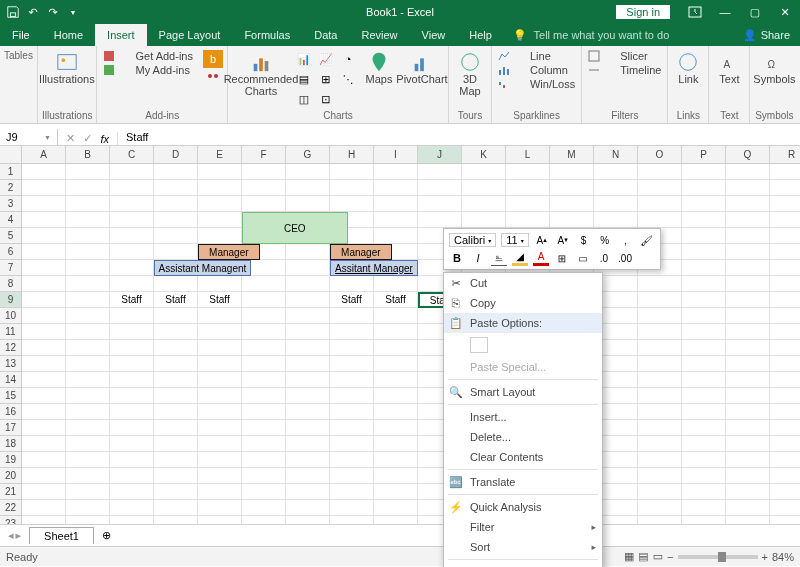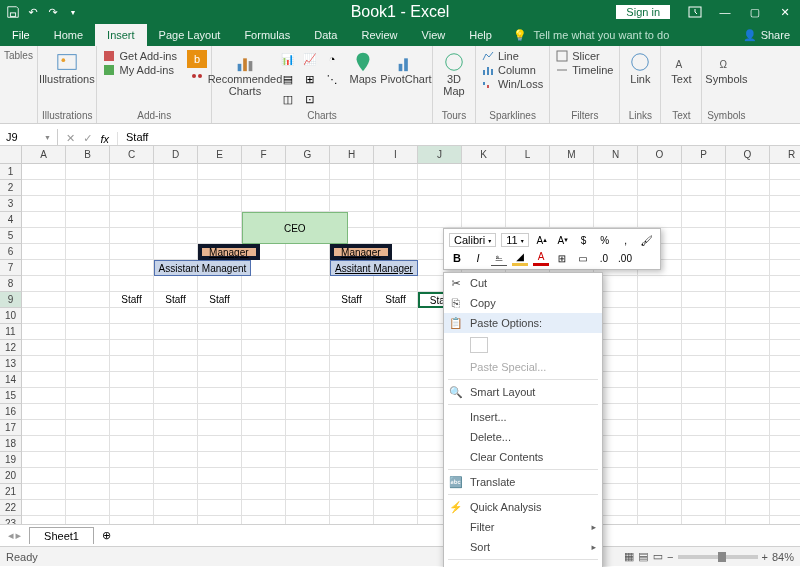--- a/index.html
+++ b/index.html
@@ -8,7 +8,7 @@
 .titlebar { background: #0f7040; height: 24px; display: flex; align-items: center; color: #fff; padding: 0 6px; position: relative; }
 .titlebar .qat { display: flex; gap: 6px; align-items: center; }
 .titlebar .q { width: 14px; height: 14px; display: flex; align-items: center; justify-content: center; }
-.titlebar .title { position: absolute; left: 50%; transform: translateX(-50%); font-size: 16px; }
+.titlebar .title { position: absolute; left: 50%; transform: translateX(-50%); font-size: 11px; }
 .titlebar .wc { position: absolute; right: 0; display: flex; align-items: center; }
 .titlebar .signin { background: #fff; color: #0f7040; padding: 1px 10px; font-size: 11px; margin-right: 10px; }
 .titlebar .wbtn { width: 30px; height: 20px; display: flex; align-items: center; justify-content: center; }

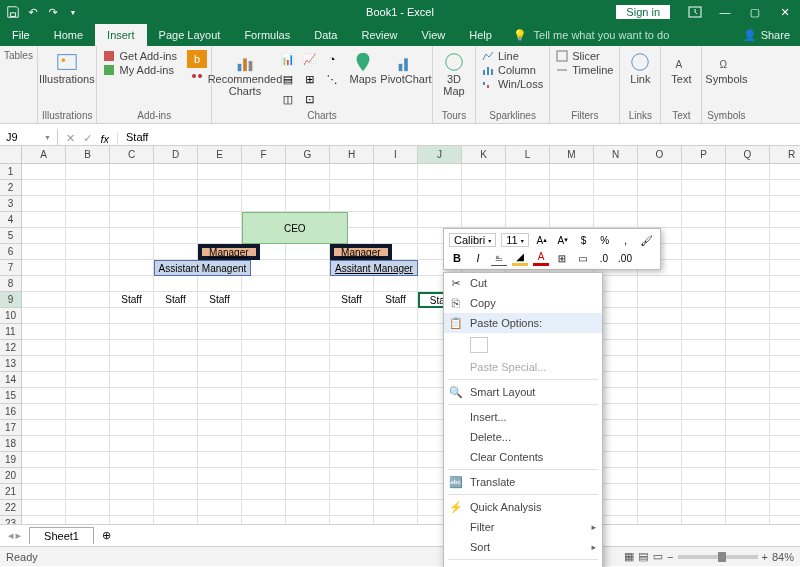--- a/index.html
+++ b/index.html
@@ -27,7 +27,7 @@
 .big-btn { display: flex; flex-direction: column; align-items: center; width: 58px; padding-top: 3px; text-align: center; color: #444; font-size: 10px; }
 .big-btn svg, .big-btn .ico { width: 22px; height: 22px; }
 .sm-row { display: flex; flex-direction: column; gap: 2px; padding-top: 2px; }
-.sm { display: flex; align-items: center; gap: 4px; font-size: 10px; color: #444; padding: 0 2px; }
+.sm { display: flex; align-items: center; gap: 20px; font-size: 10px; color: #444; padding: 0 2px; }
 .sm svg { width: 12px; height: 12px; }
 .mini-row { display: flex; gap: 2px; }
 .mini { width: 20px; height: 18px; display: flex; align-items: center; justify-content: center; }

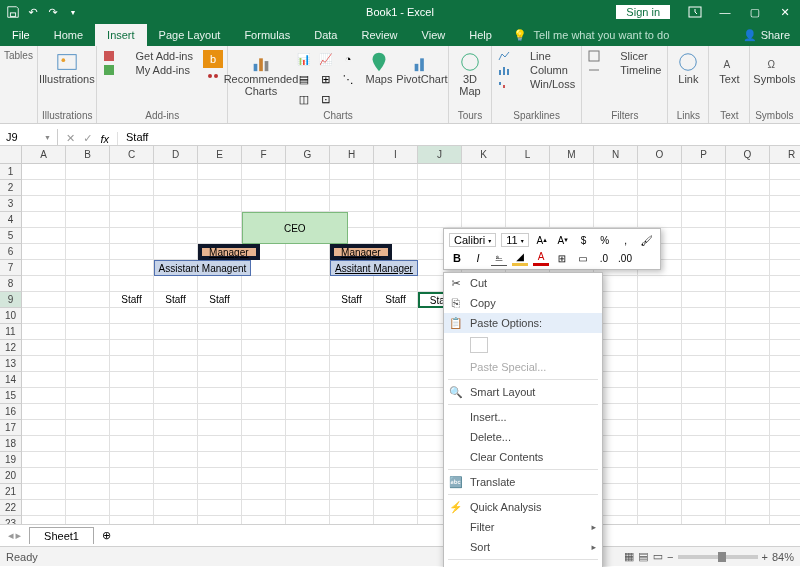--- a/index.html
+++ b/index.html
@@ -49,7 +49,7 @@
 .row { display: flex; }
 .cell { width: 44px; height: 16px; border-right: 1px solid #e0e0e0; border-bottom: 1px solid #e0e0e0; font-size: 10px; display: flex; align-items: center; justify-content: center; }
 .ceo { background: #c5e7c5; border: 1px solid #7cb97c !important; height: 32px; }
-.mgr { background: #e8b490; border: 4px solid #0f172a; text-decoration: underline; }
+.mgr { background: #e8b490; border: 1px solid #0f172a; }
 .asst { background: #c8d4e8; border: 1px solid #5070b0; }
 .sel-cell { border: 2px solid #0f7040 !important; }
 

